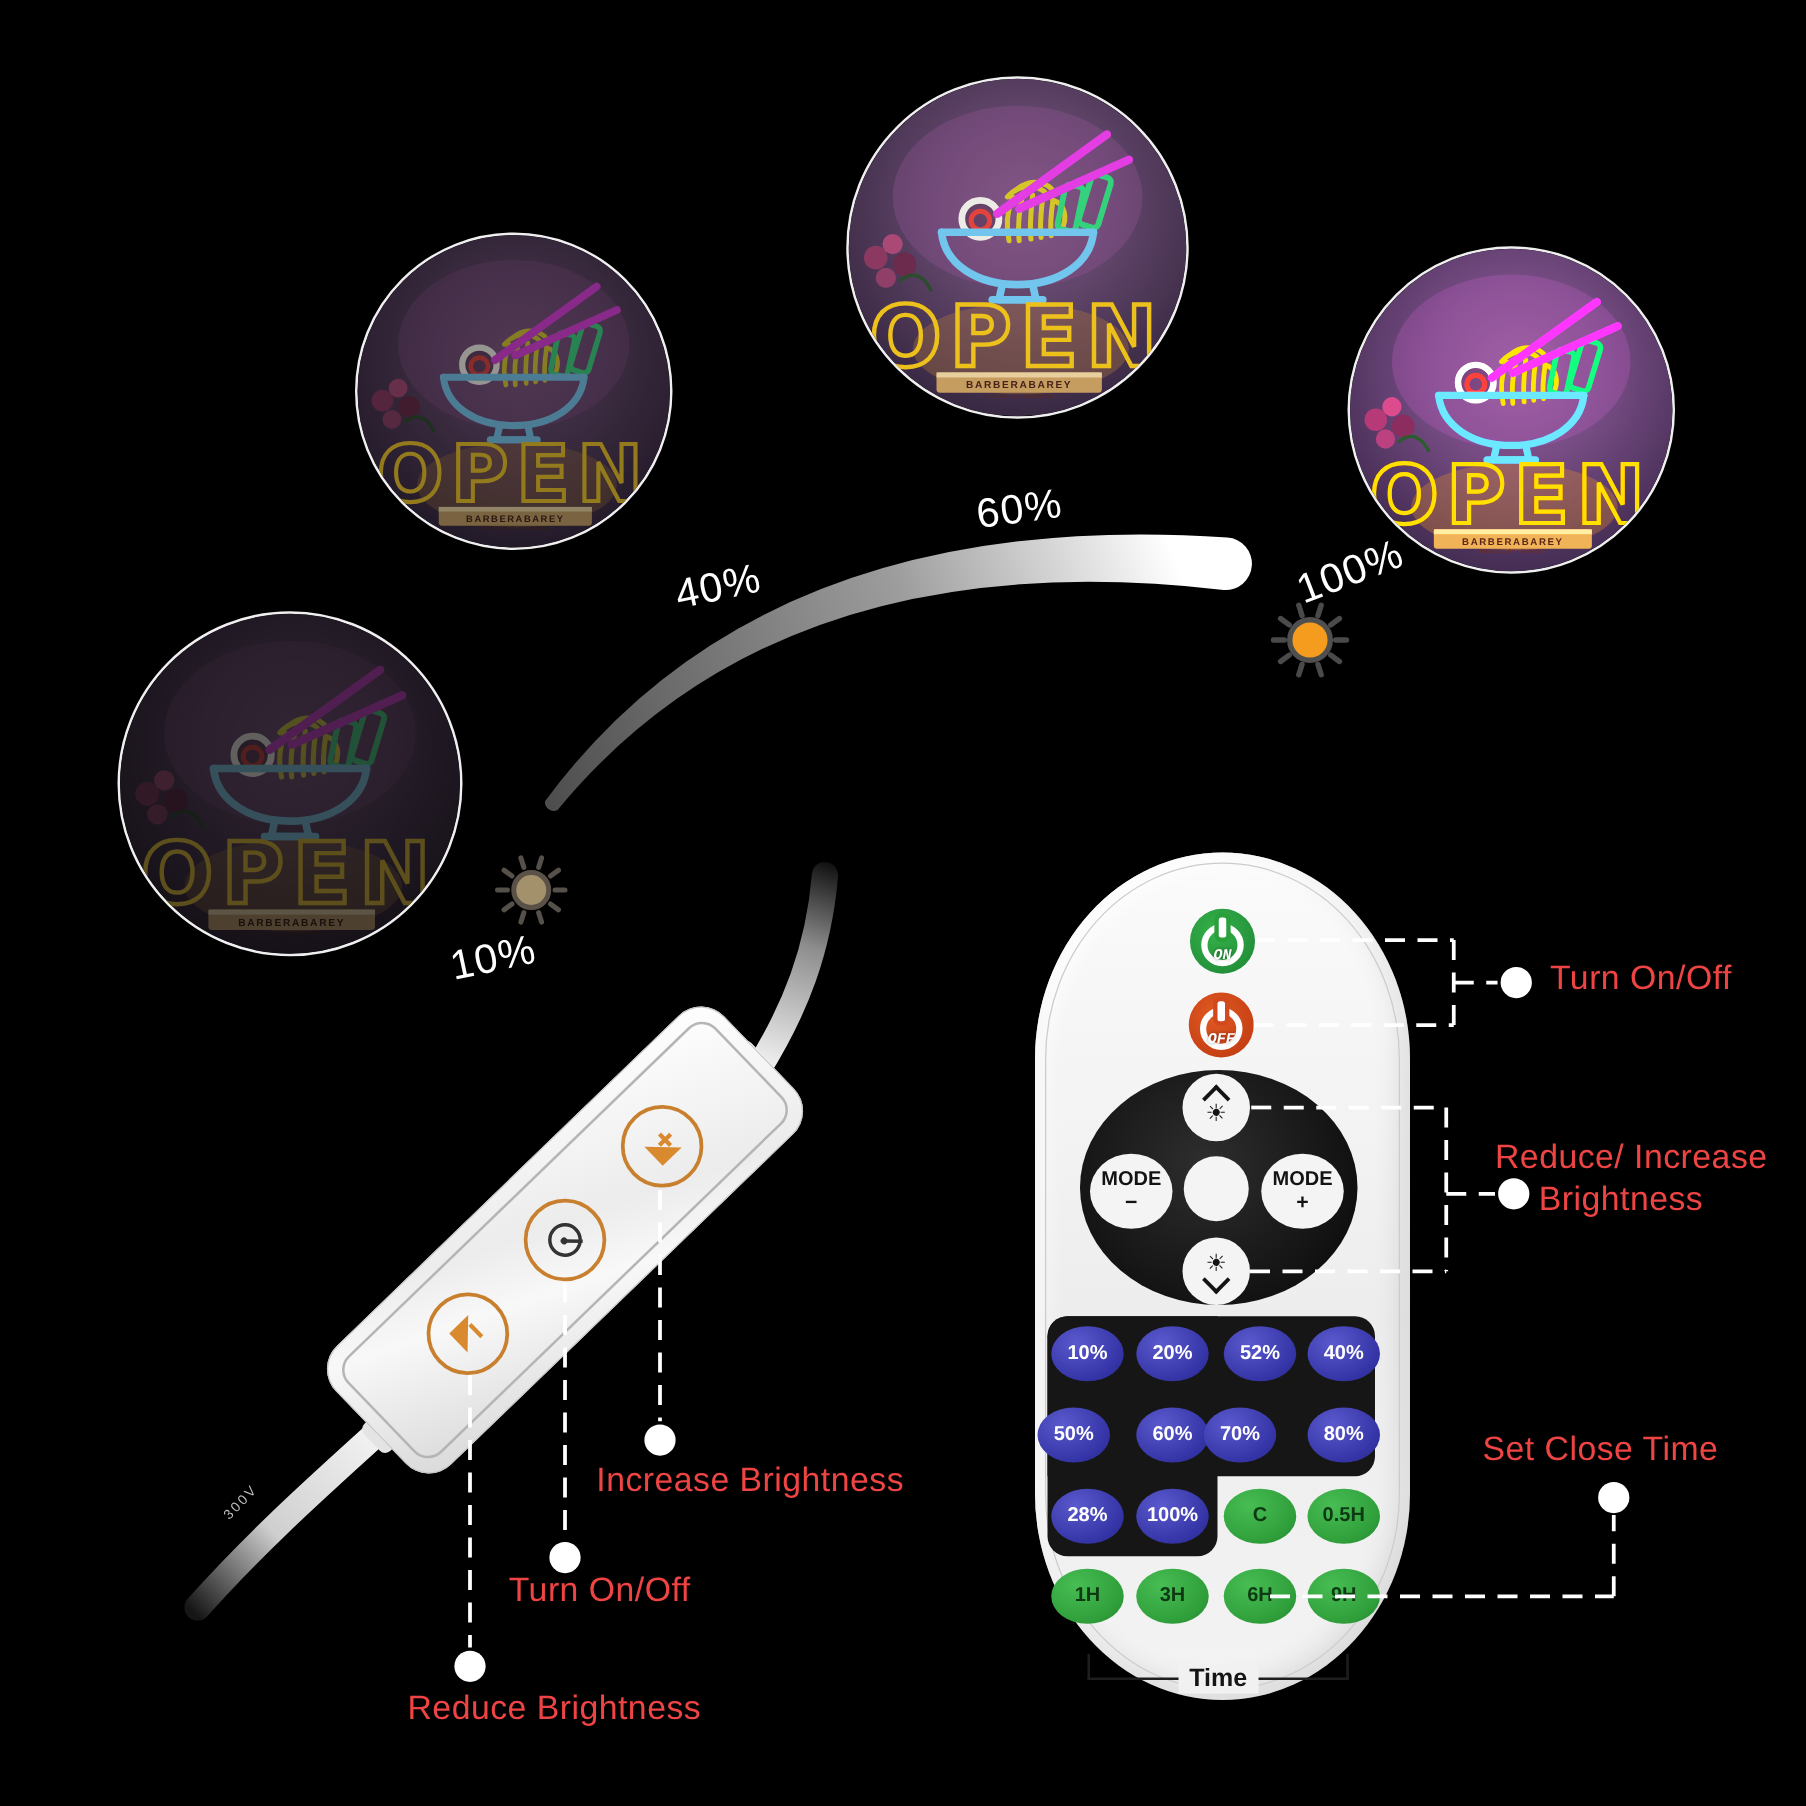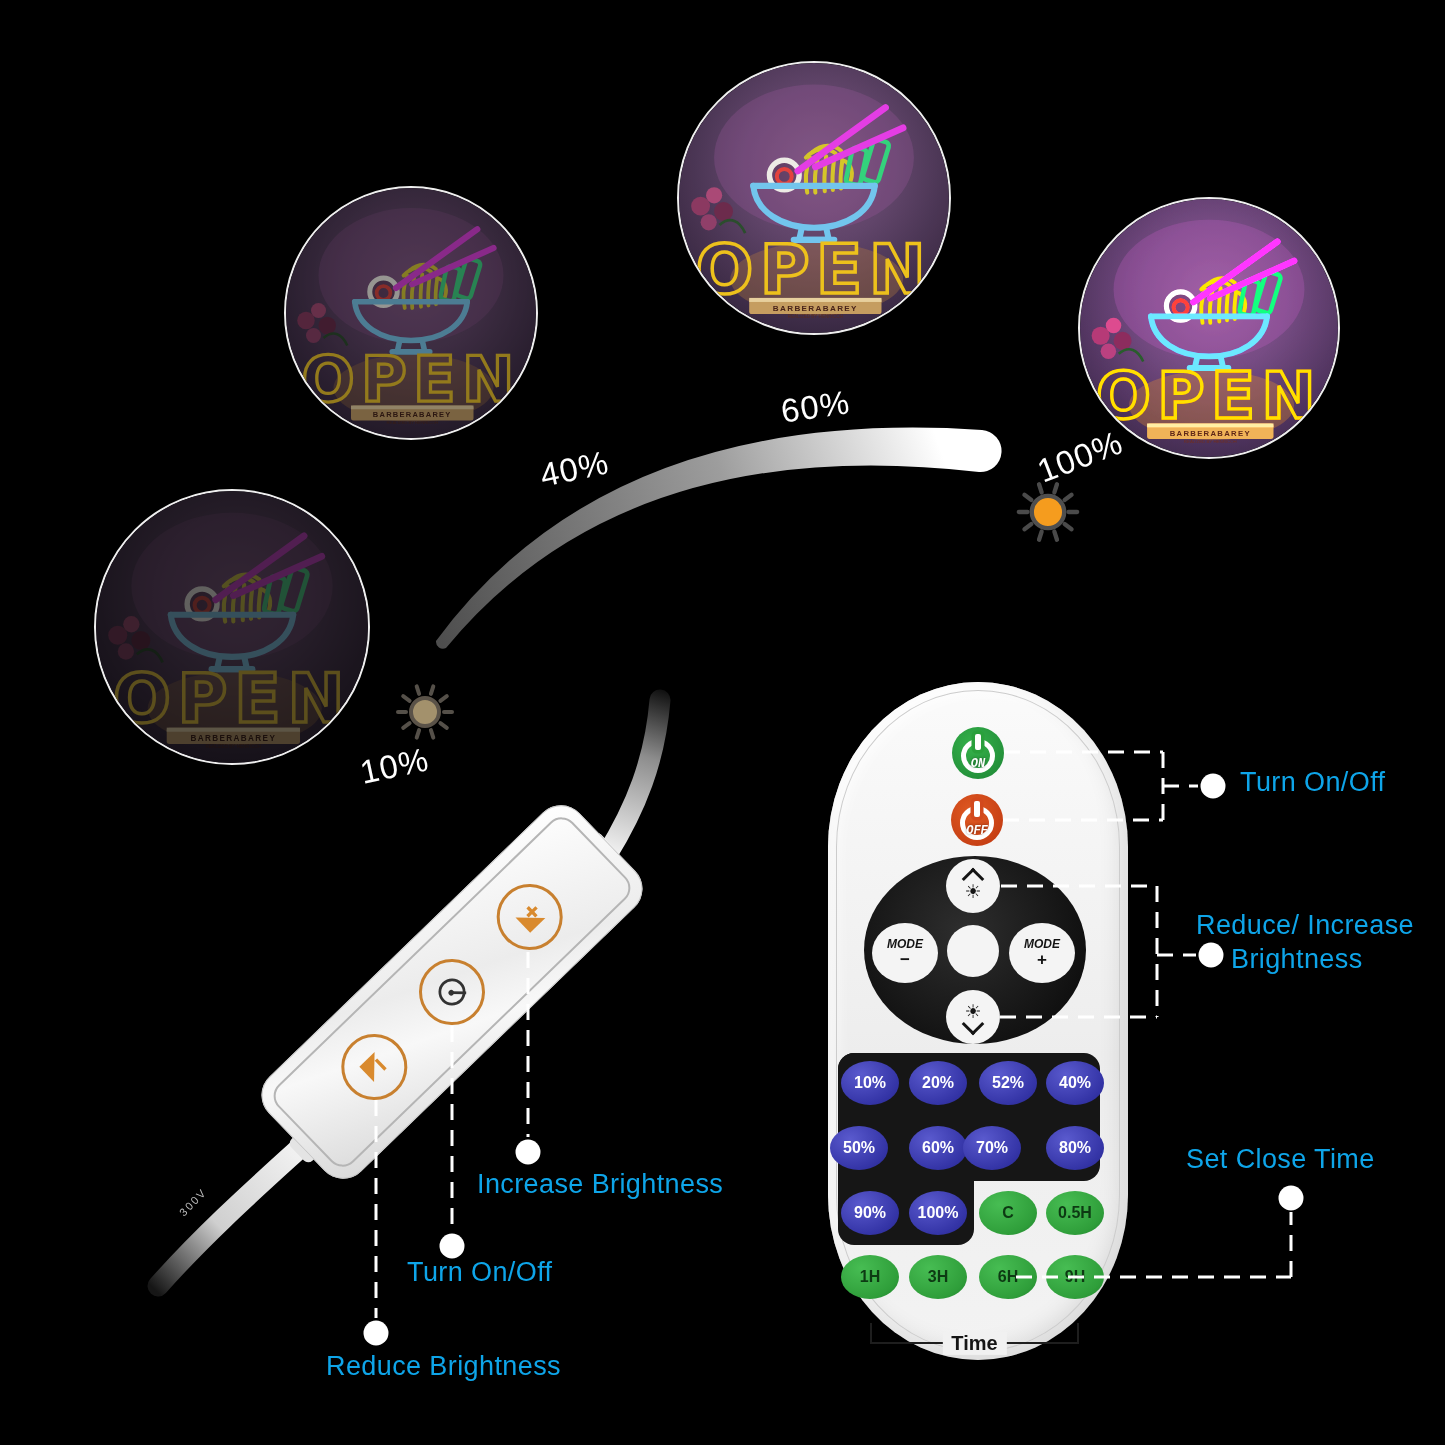--- a/index.html
+++ b/index.html
@@ -34,7 +34,7 @@
   #sunBright{left:1008px;top:472px;}
 
   
-  .lbl{position:absolute;color:#0ea5e9;font-size:27px;letter-spacing:.4px;white-space:nowrap;}
+  .lbl{position:absolute;color:#ef4444;font-size:27px;letter-spacing:.4px;white-space:nowrap;}
   #lblInc{left:477px;top:1169px;}
   #lblTurnL{left:407px;top:1257px;}
   #lblReduce{left:326px;top:1351px;}

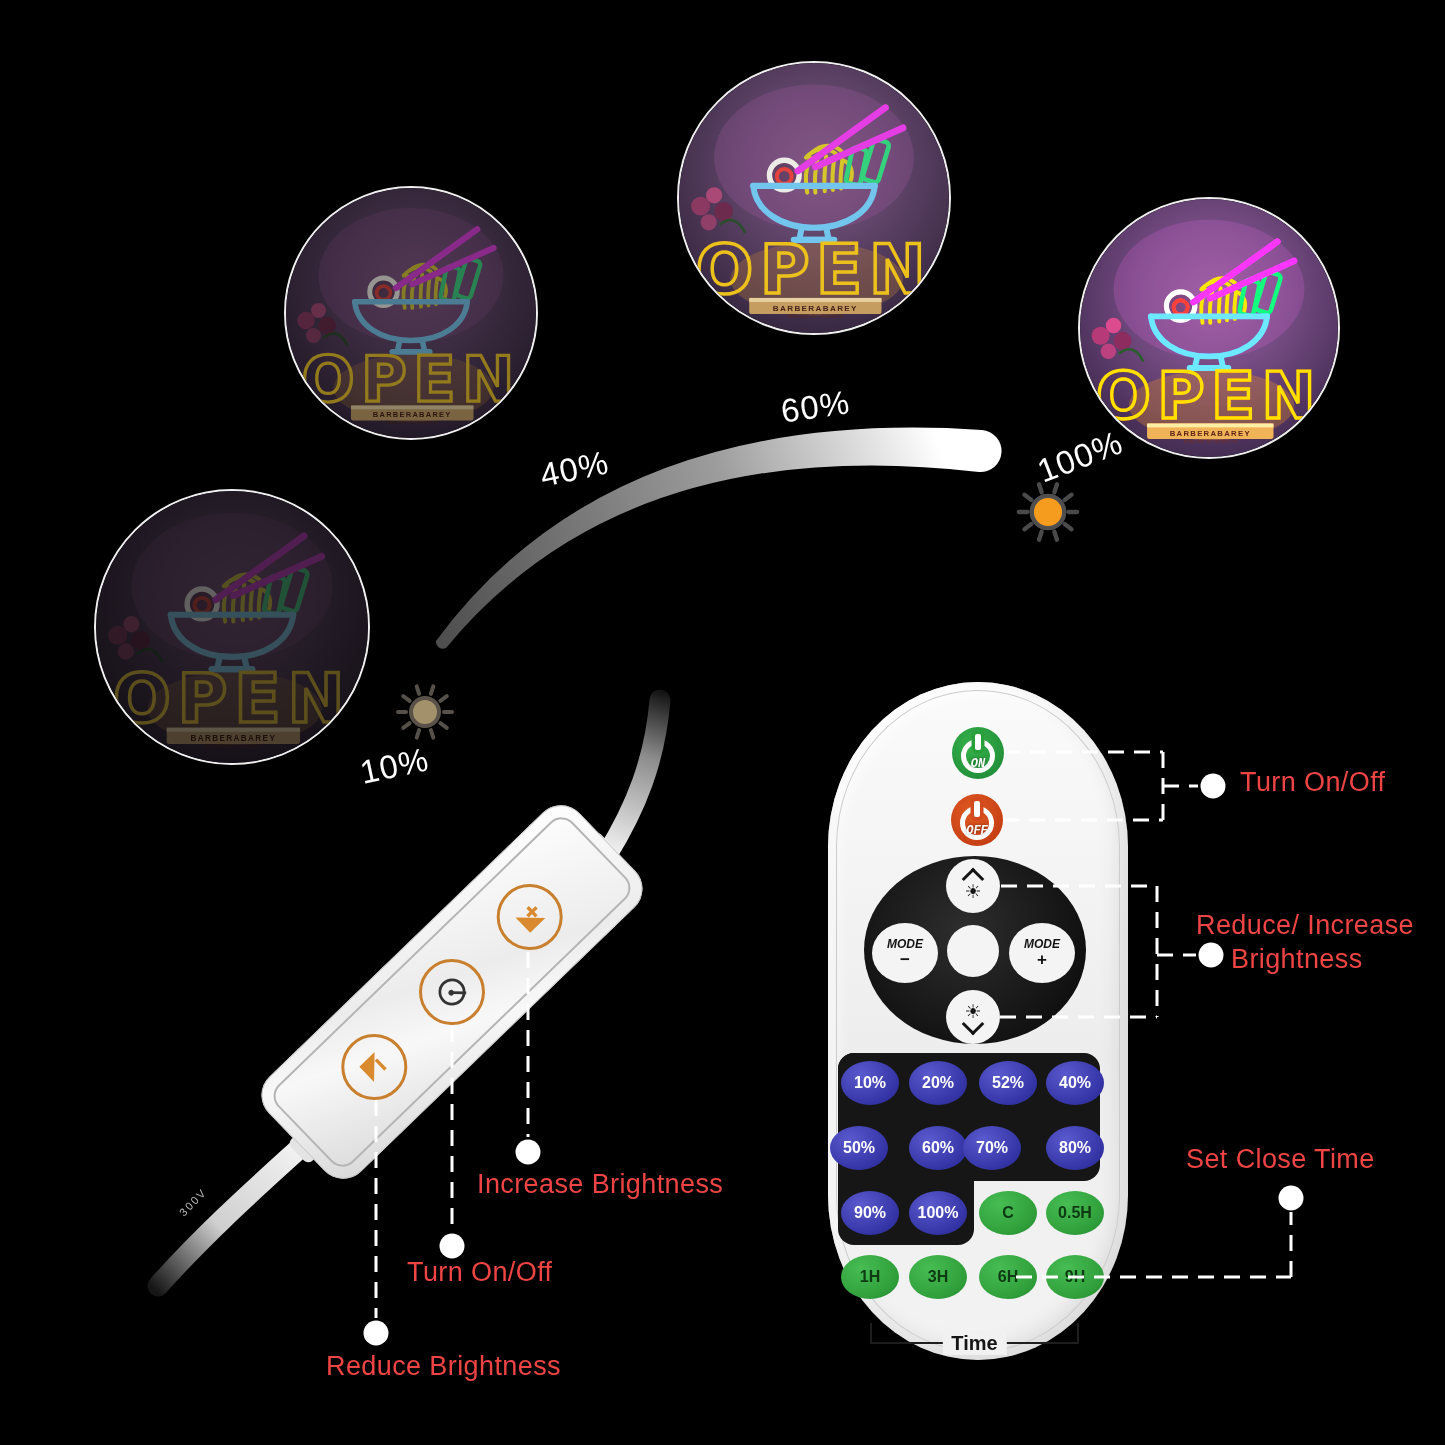--- a/index.html
+++ b/index.html
@@ -80,7 +80,7 @@
   #btnCenter{left:119px;top:243px;width:52px;height:52px;}
   #btnMminus{left:44px;top:241px;width:66px;height:60px;border-radius:50%;}
   #btnMplus{left:181px;top:241px;width:66px;height:60px;border-radius:50%;}
-  .mode-t{font-size:12px;font-weight:bold;line-height:1;font-style:italic;}
+  .mode-t{font-size:16px;font-weight:bold;line-height:1;}
   .mode-s{font-size:17px;font-weight:bold;line-height:1;margin-top:1px;}
   .chev{width:13px;height:13px;border-left:3.5px solid #141414;border-top:3.5px solid #141414;}
   .chev.up{transform:rotate(45deg);margin-bottom:-5px;}

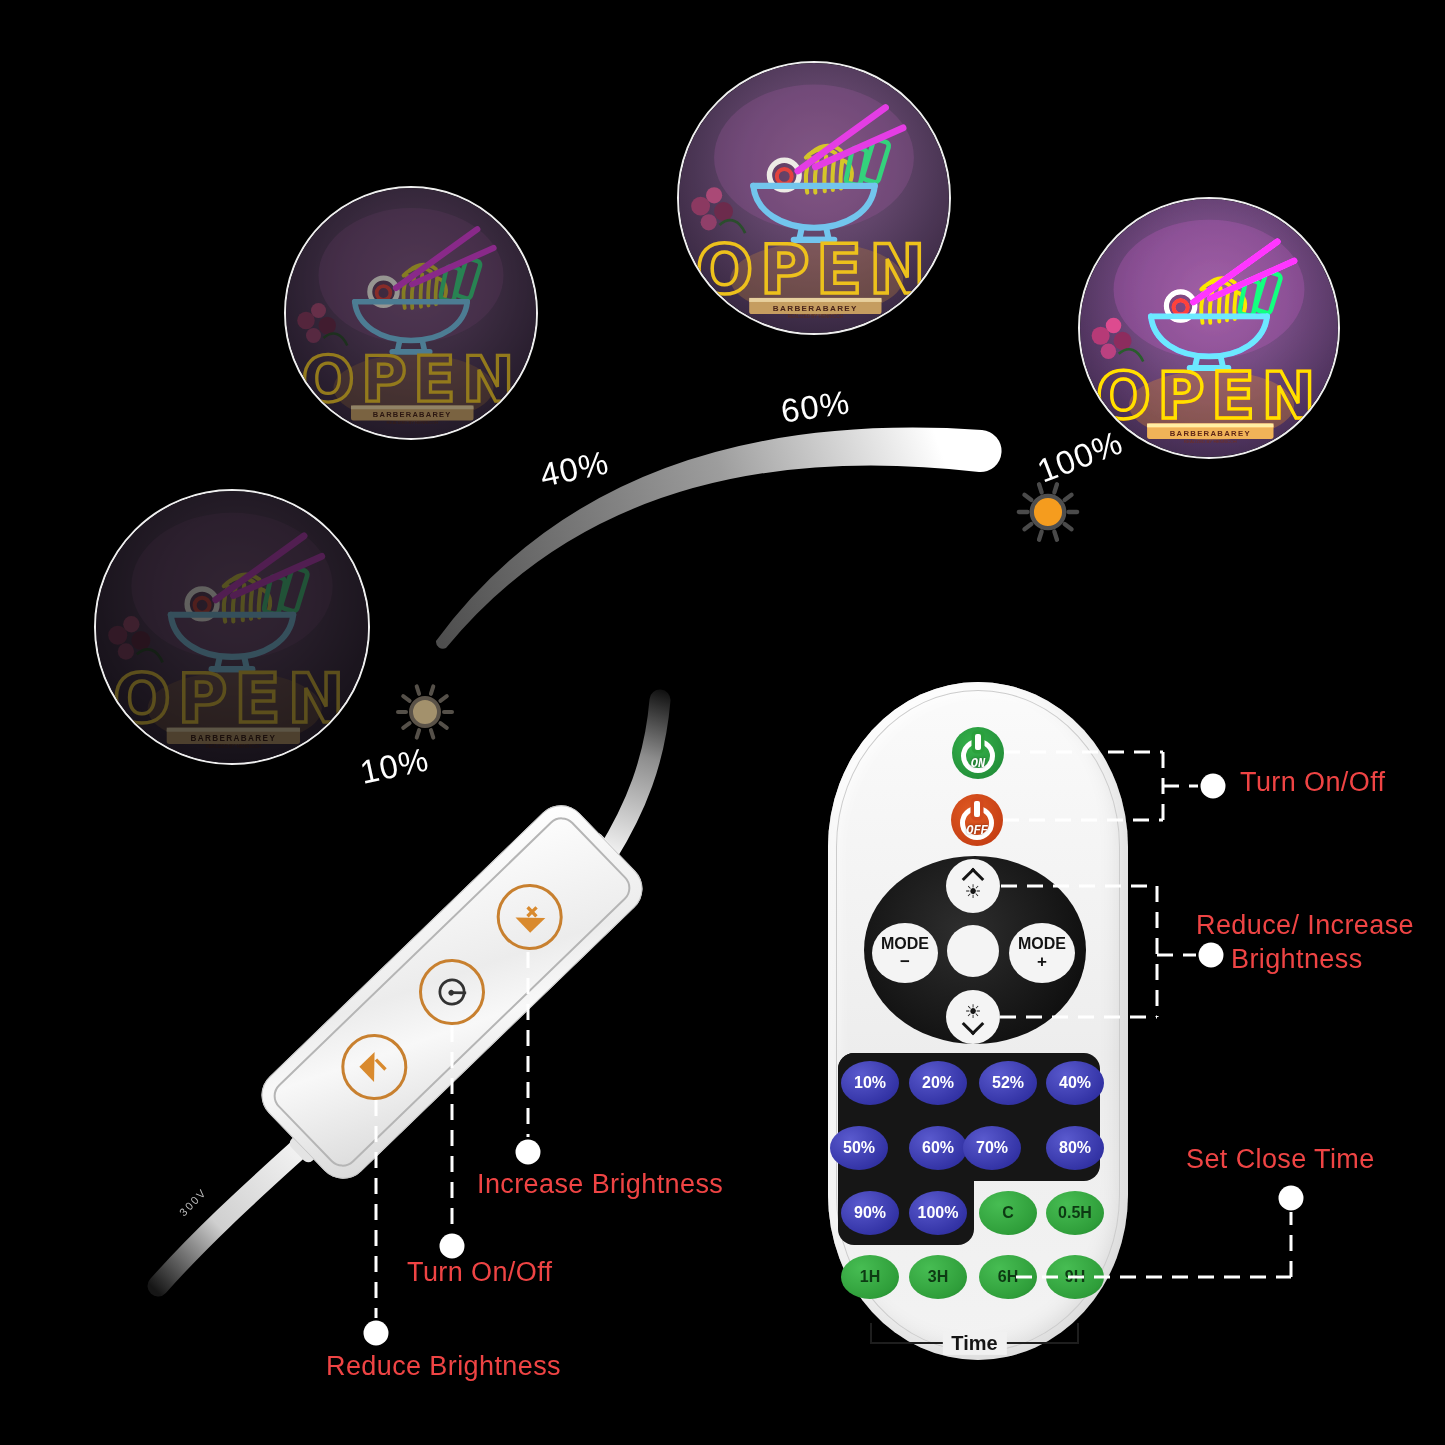--- a/index.html
+++ b/index.html
@@ -301,7 +301,7 @@
     <button class="key blue" style="left:81px;top:444px">60%</button>
     <button class="key blue" style="left:135px;top:444px">70%</button>
     <button class="key blue" style="left:218px;top:444px">80%</button>
-    <button class="key blue" style="left:13px;top:509px">90%</button>
+    <button class="key blue" style="left:13px;top:509px">28%</button>
     <button class="key blue" style="left:81px;top:509px">100%</button>
     <button class="key green" style="left:151px;top:509px">C</button>
     <button class="key green" style="left:218px;top:509px">0.5H</button>

